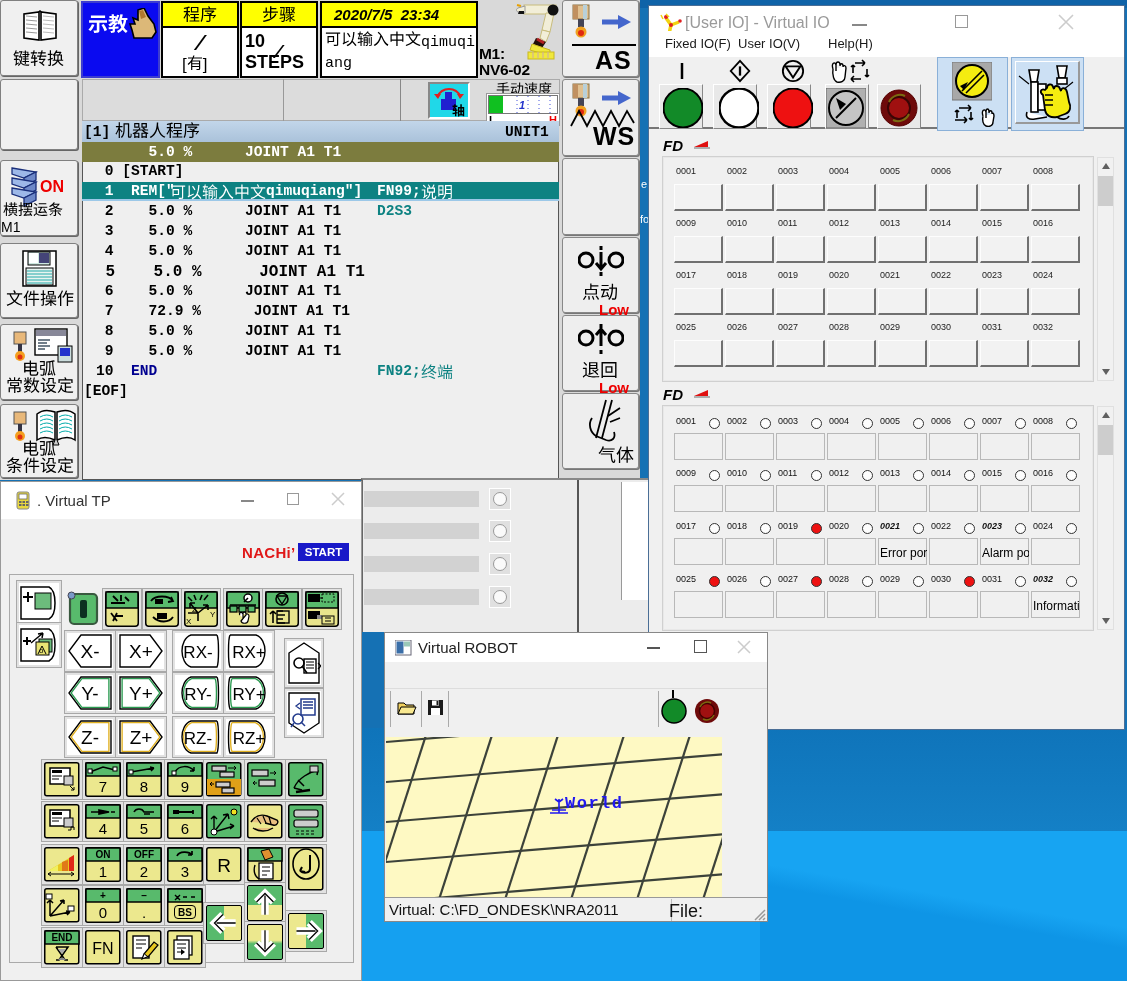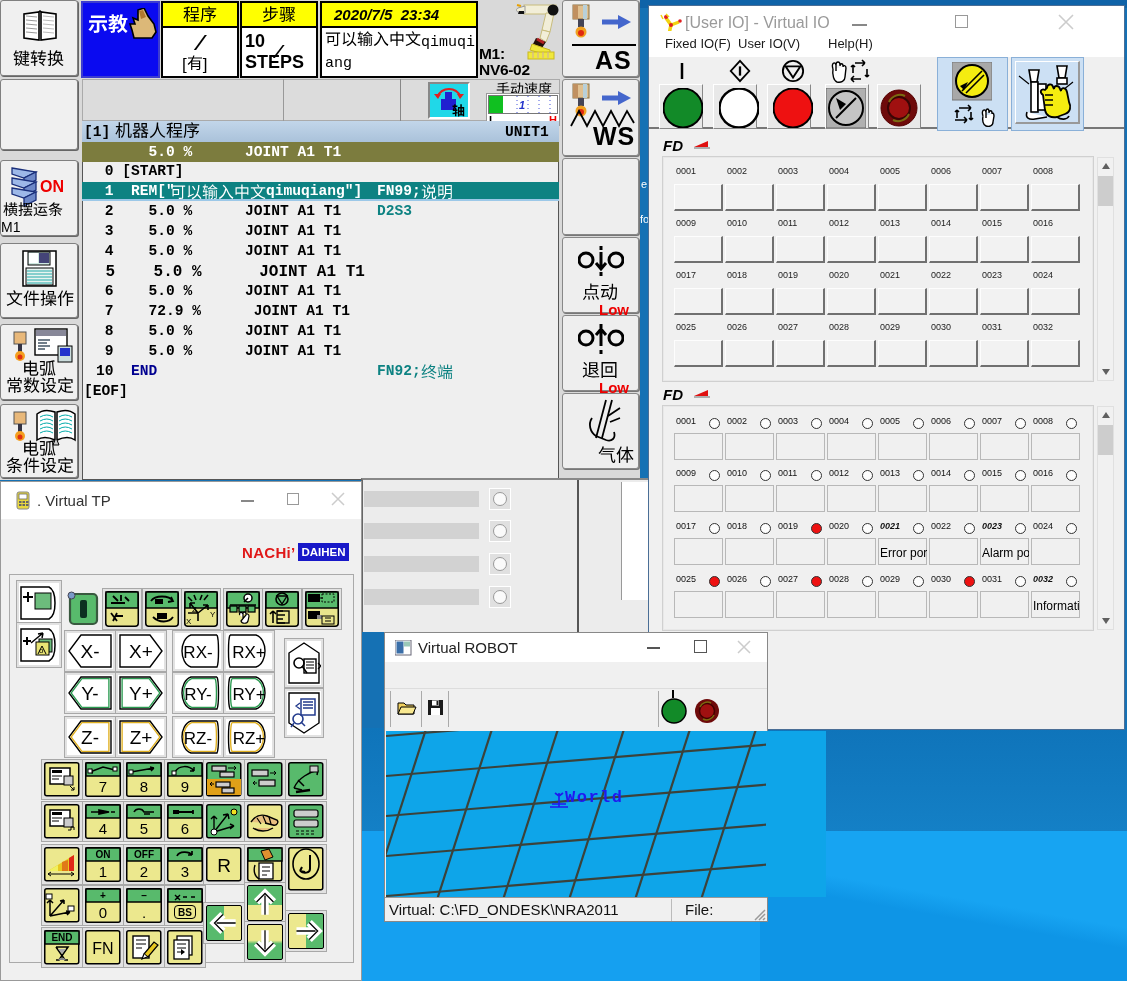--- a/index.html
+++ b/index.html
@@ -601,7 +601,7 @@
       <path d="M1 1 L13 13 M13 1 L1 13" stroke="#ccc" stroke-width="1.5"></path>
     </svg>
     <div class="abs" style="left:241px;top:62px;font-size:15px;font-weight:bold;color:#e01818;letter-spacing:.3px">NACHi’</div>
-    <div class="abs" style="left:297px;top:61px;width:51px;height:18px;background:#1818c8;color:#fff;font-size:11.5px;font-weight:bold;text-align:center;line-height:18px">DAIHEN</div>
+    <div class="abs" style="left:297px;top:61px;width:51px;height:18px;background:#1818c8;color:#fff;font-size:11.5px;font-weight:bold;text-align:center;line-height:18px">START</div>
     <div class="abs" style="left:8px;top:92px;width:345px;height:389px;border:1px solid #aaa;background:#efefef"></div>
     <div class="abs" style="left:15px;top:98px;width:46px;height:46px;background:#e2e2e2;border:1px solid #a8a8a8"></div>
     <svg class="abs" style="left:18px;top:101px" width="40" height="40" viewBox="0 0 40 40">

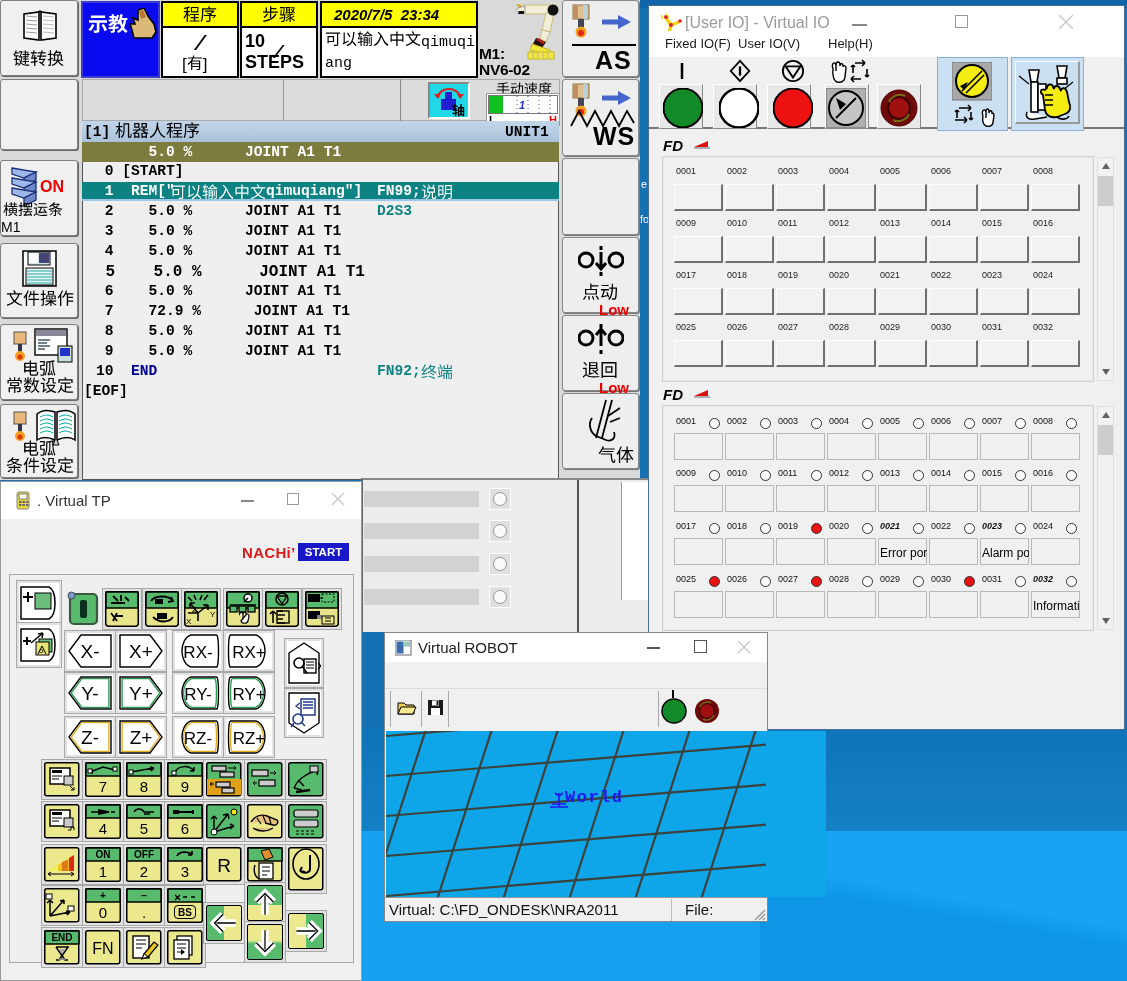--- a/index.html
+++ b/index.html
@@ -1069,7 +1069,7 @@
       <circle cx="14" cy="14" r="7.5" fill="#a01010" stroke="#400" stroke-width="1.5"></circle>
 <path d="M7 10 A8 8 0 0 1 18 6 M21 18 A8 8 0 0 1 10 22" stroke="#7a6a10" stroke-width="1.5" fill="none"></path>
     </svg>
-    <div class="abs" style="left:1px;top:98px;width:440px;height:166px;background:#0ea5e9;overflow:hidden"><svg width="380" height="166" viewBox="0 0 380 166">
+    <div class="abs" style="left:1px;top:104px;width:336px;height:166px;background:#fef9c3;overflow:hidden"><svg width="380" height="166" viewBox="0 0 380 166">
         <path d="M0 5 L400 -28" stroke="#3c423a" stroke-width="2.2"></path>
         <path d="M0 45 L400 12" stroke="#3c423a" stroke-width="2.2"></path>
         <path d="M0 85 L400 52" stroke="#3c423a" stroke-width="2.2"></path>

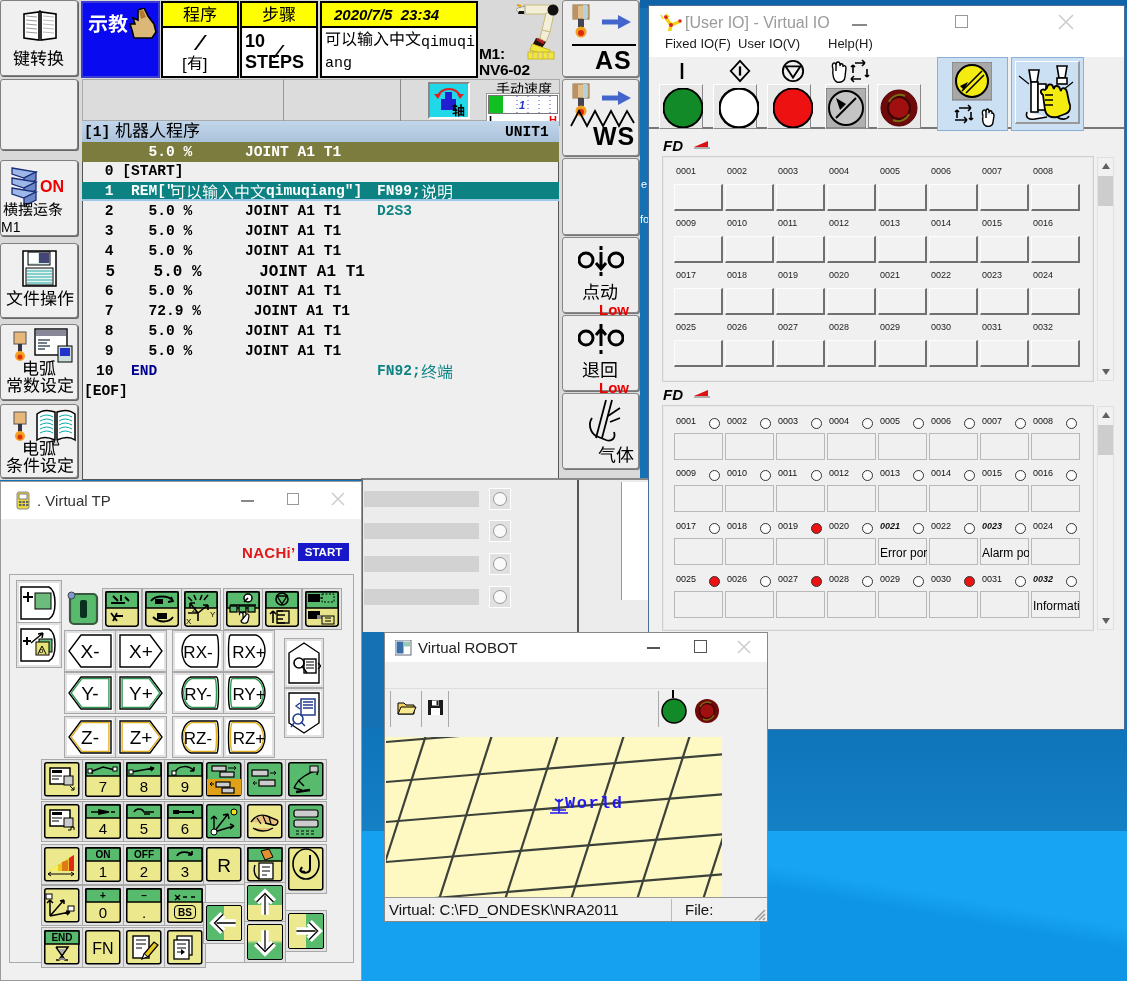--- a/index.html
+++ b/index.html
@@ -1100,7 +1100,7 @@
     <div class="abs" style="left:0;top:264px;width:382px;height:24px;background:#f0f0f0;border-top:1px solid #999">
       <div class="abs" style="left:4px;top:3px;font-size:15px;color:#111">Virtual: C:\FD_ONDESK\NRA2011</div>
       <div class="abs" style="left:286px;top:1px;width:1px;height:22px;background:#bbb"></div>
-      <div class="abs" style="left:300px;top:3px;font-size:15px;color:#111">File:</div>
+      <div class="abs" style="left:284px;top:3px;font-size:18px;color:#111">File:</div>
       <svg class="abs" style="left:368px;top:10px" width="13" height="13">
         <path d="M12 2 L2 12 M12 6 L6 12 M12 10 L10 12" stroke="#999" stroke-width="1.5"></path>
       </svg>

